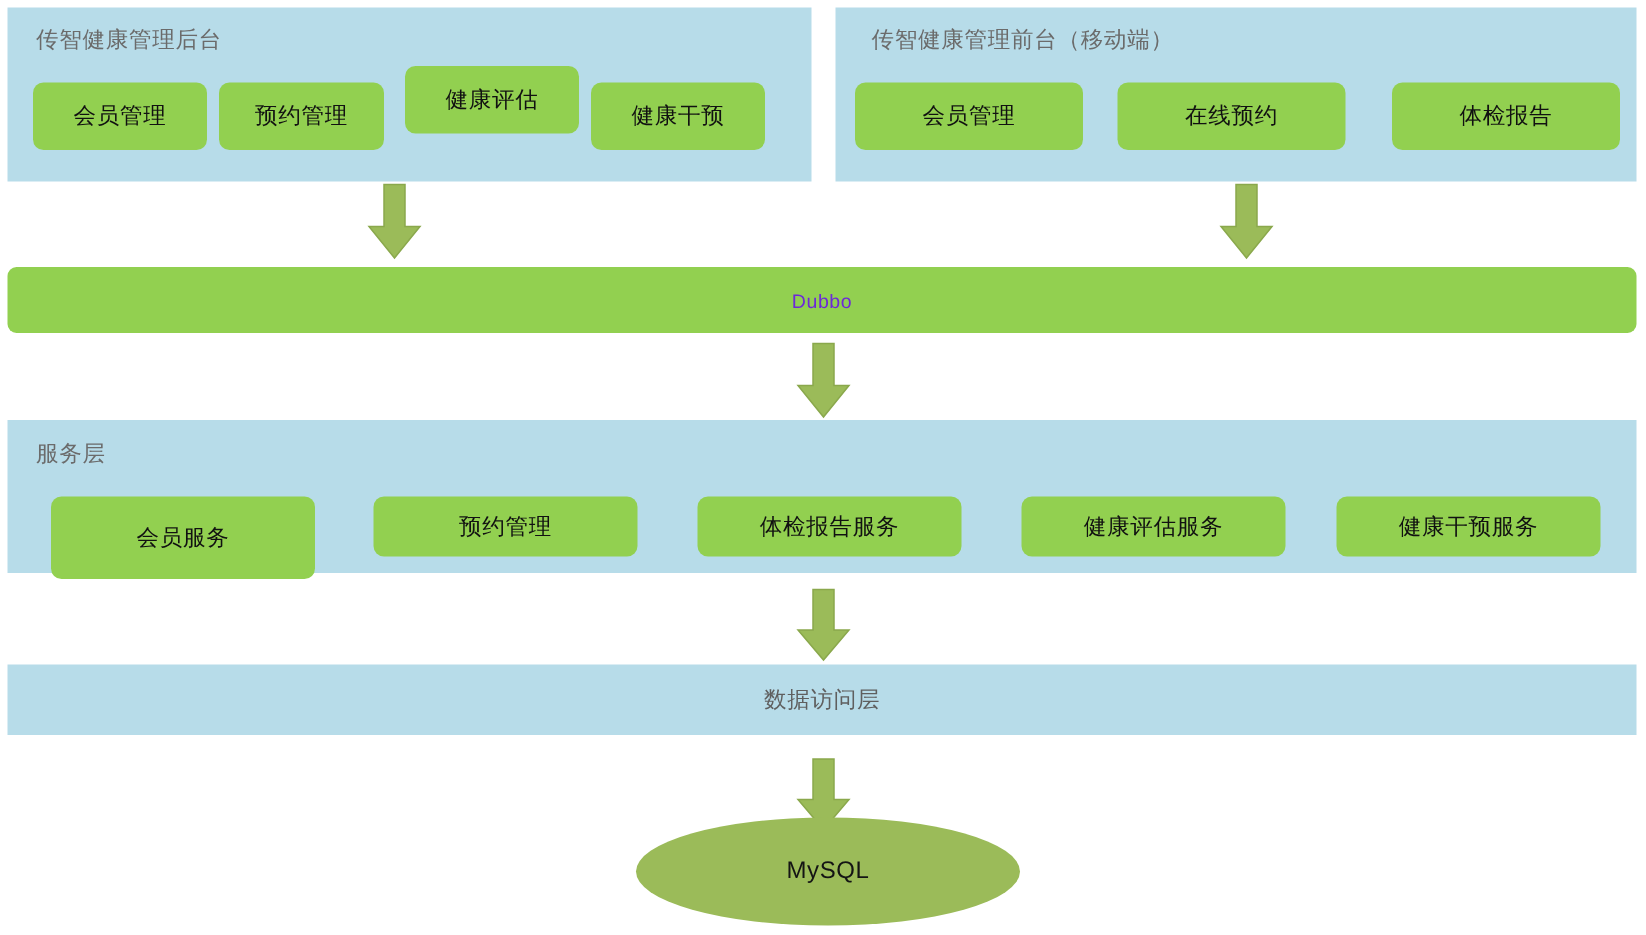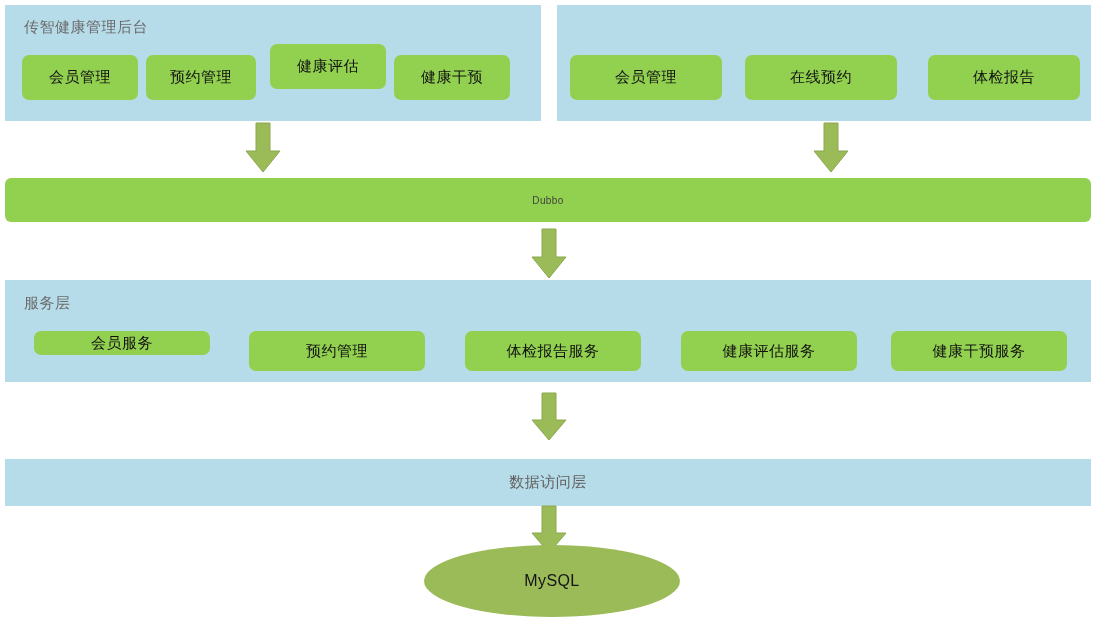--- a/index.html
+++ b/index.html
@@ -118,6 +118,7 @@
 
   <div class="panel" style="left:557px; top:5px; width:534px; height:116px;">
   </div>
+  <div class="panel-title" style="left:581px; top:18px;">传智健康管理前台（移动端）</div>
 
   <div class="gbox" style="left:570px; top:55px; width:152px; height:45px;">
     <span>会员管理</span>

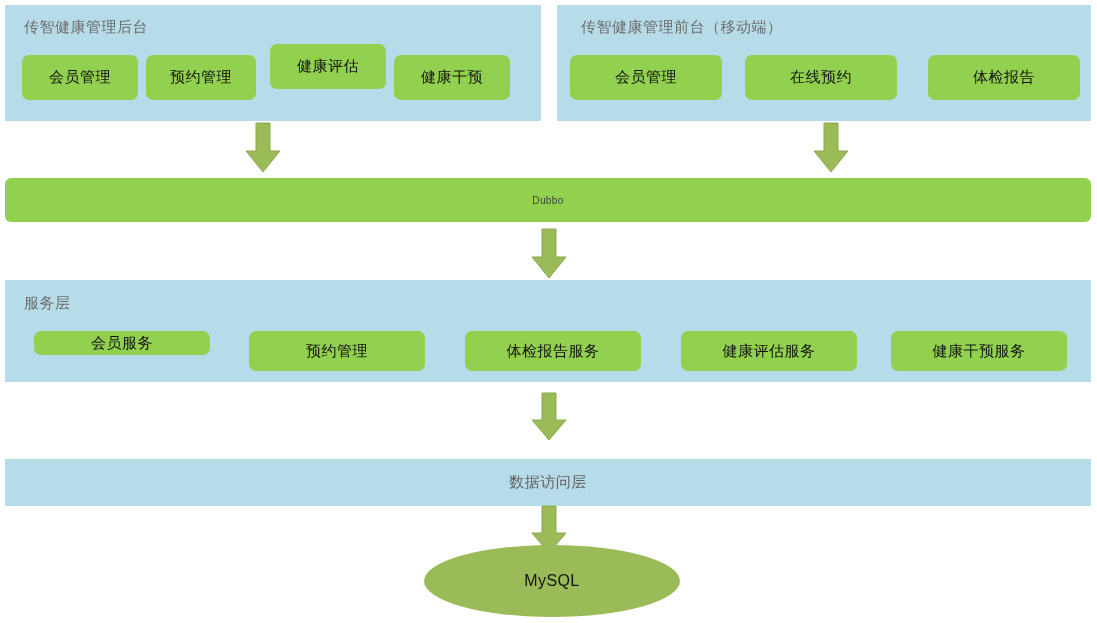--- a/index.html
+++ b/index.html
@@ -62,8 +62,8 @@
   .bar-dubbo {
     background: #92d050;
     border-radius: 6px;
-    color: #404040;
-    font-size: 10px;
+    color: #6d28d9;
+    font-size: 13px;
     letter-spacing: 0.4px;
   }
   .bar-dao {

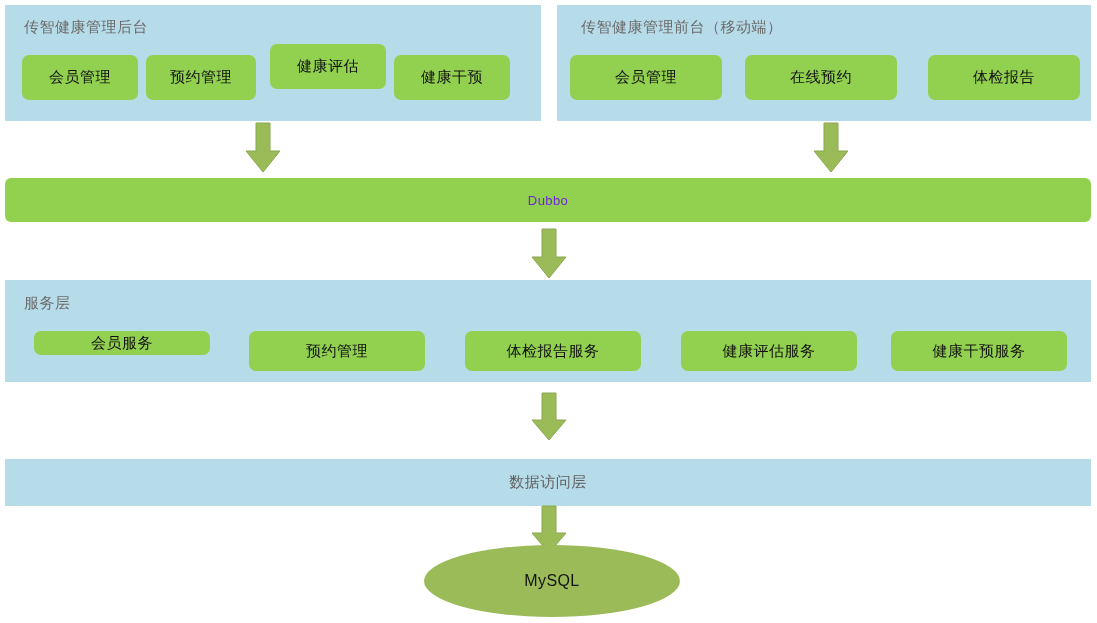--- a/index.html
+++ b/index.html
@@ -156,7 +156,7 @@
   </div>
   <div class="panel-title" style="left:24px; top:294px;">服务层</div>
 
-  <div class="gbox" style="left:34px; top:331px; width:176px; height:24px;">
+  <div class="gbox" style="left:34px; top:331px; width:176px; height:55px;">
     <span>会员服务</span>
   </div>
   <div class="gbox" style="left:249px; top:331px; width:176px; height:40px;">

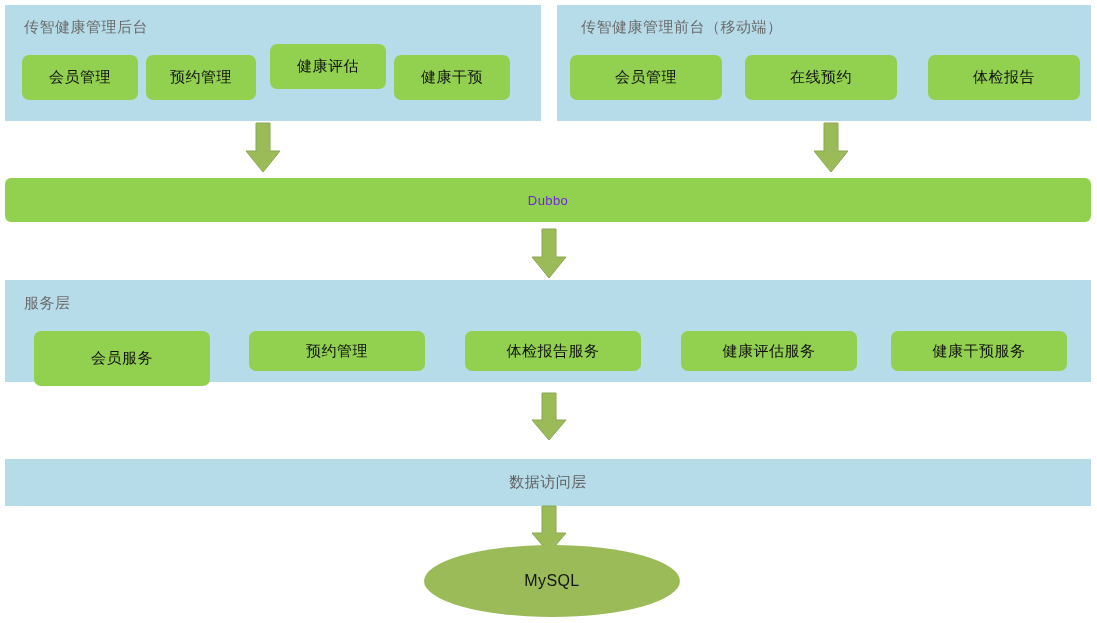--- a/index.html
+++ b/index.html
@@ -71,7 +71,6 @@
     color: #5f5f5f;
     font-size: 15px;
     letter-spacing: 0.5px;
-    margin-top: 16px;
   }
 
   

